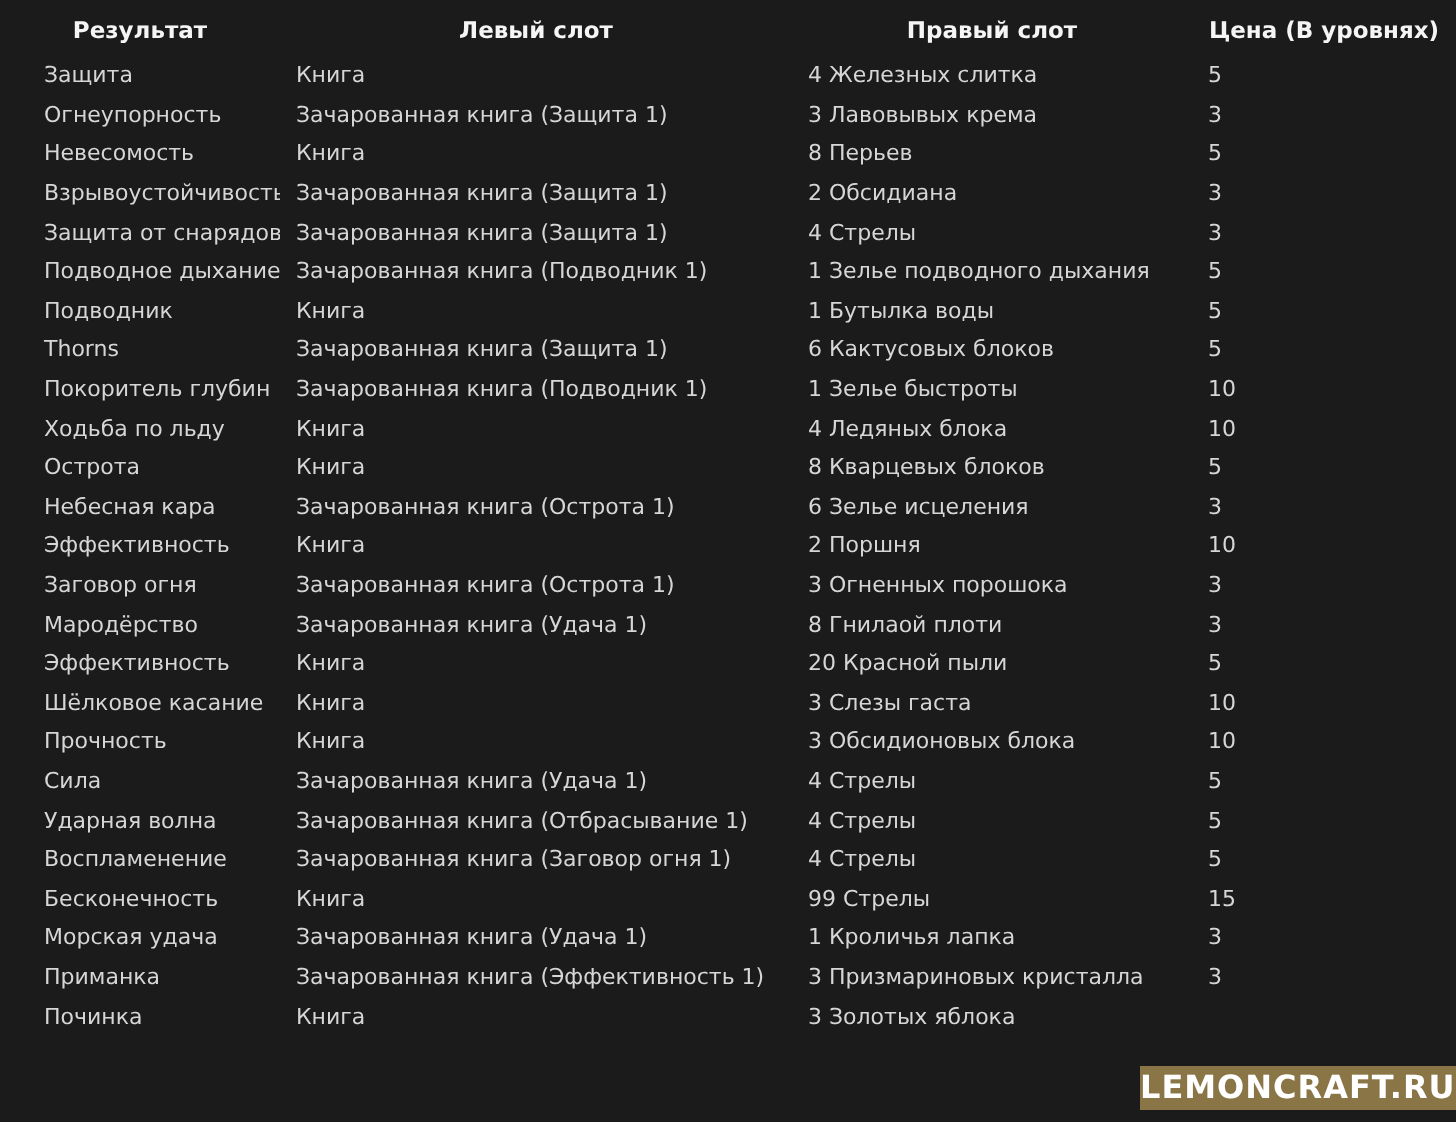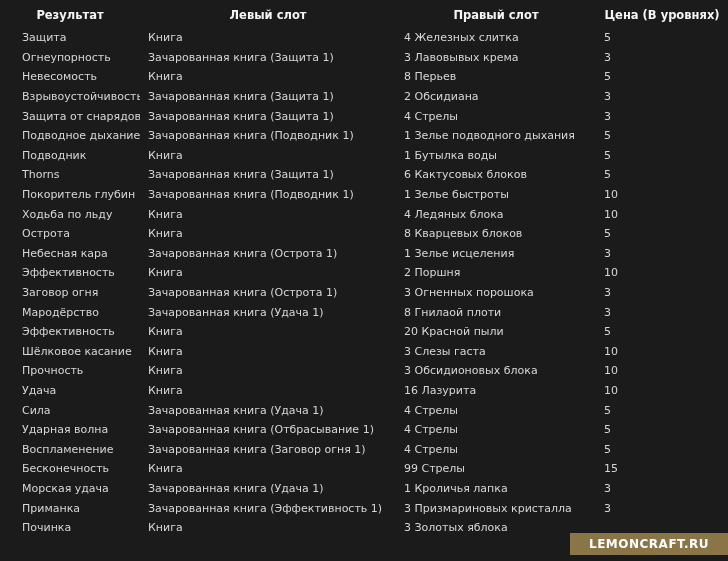--- a/index.html
+++ b/index.html
@@ -158,7 +158,7 @@
         <tr>
           <td>Небесная кара</td>
           <td>Зачарованная книга (Острота 1)</td>
-          <td>1 Зелье исцеления</td>
+          <td>6 Зелье исцеления</td>
           <td>3</td>
         </tr>
         <tr>

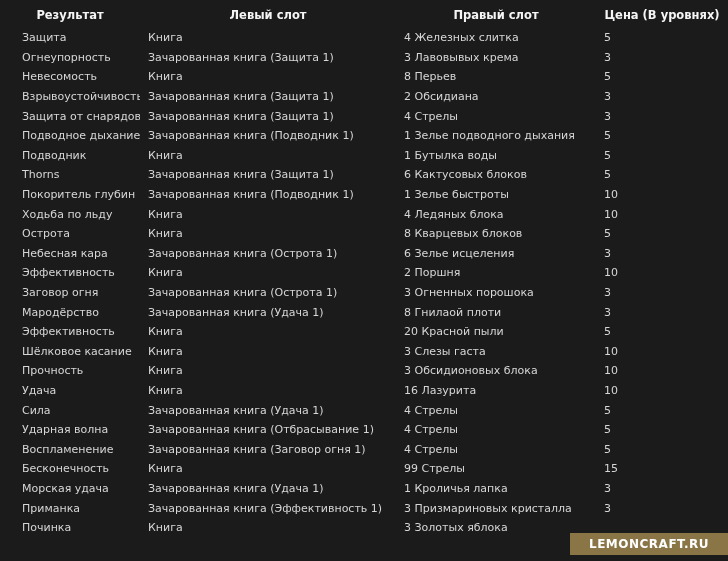--- a/index.html
+++ b/index.html
@@ -198,12 +198,6 @@
           <td>10</td>
         </tr>
         <tr>
-          <td>Удача</td>
-          <td>Книга</td>
-          <td>16 Лазурита</td>
-          <td>10</td>
-        </tr>
-        <tr>
           <td>Сила</td>
           <td>Зачарованная книга (Удача 1)</td>
           <td>4 Стрелы</td>

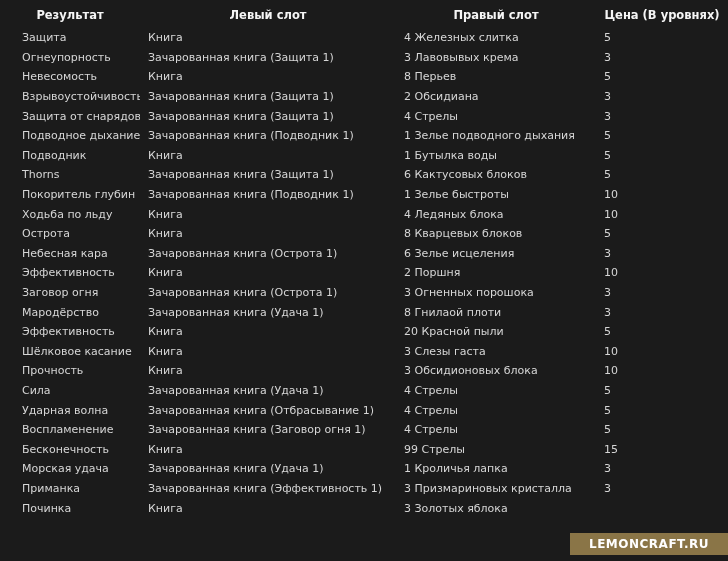--- a/index.html
+++ b/index.html
@@ -62,9 +62,8 @@
     height: 22px;
     background: var(--watermark_bg);
     color: var(--watermark_text);
-    font-size: 12px;
+    font-size: 16px;
     font-weight: bold;
-    text-align: center;
     line-height: 22px;
     letter-spacing: 0.5px;
   }

